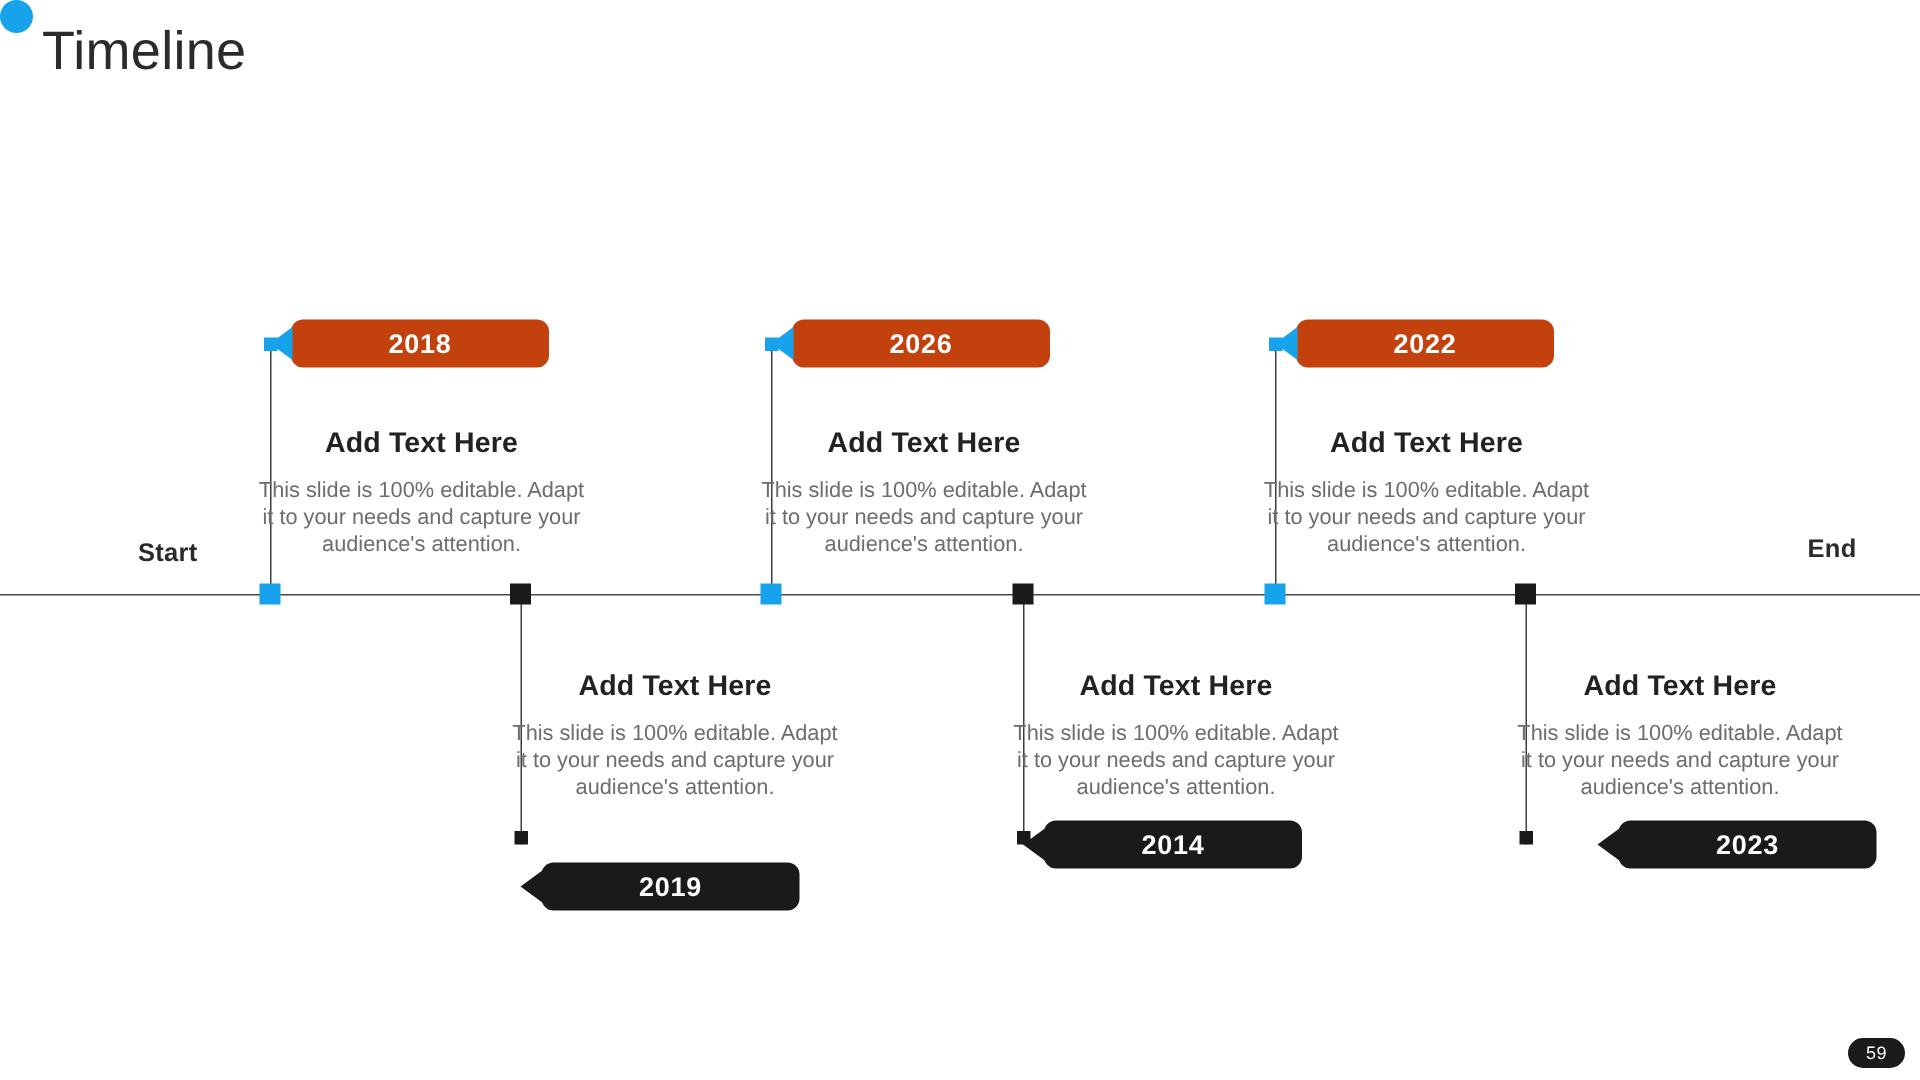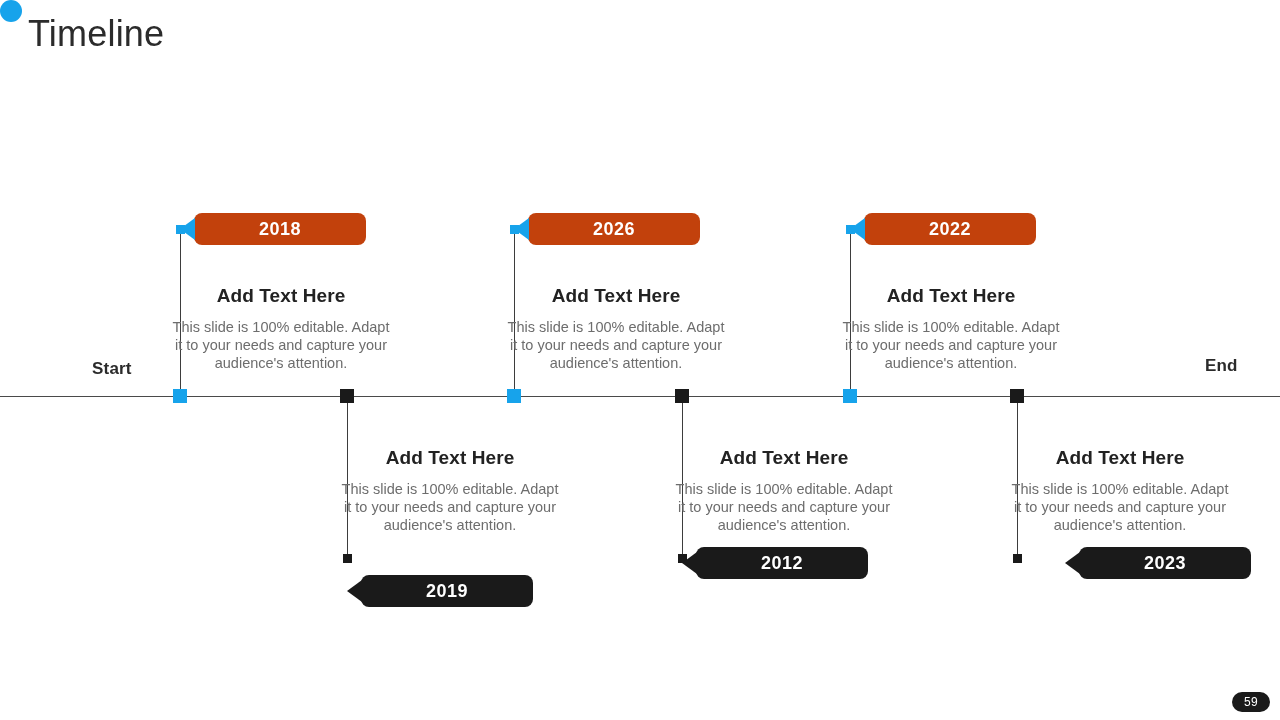--- a/index.html
+++ b/index.html
@@ -159,7 +159,7 @@
     <div class="connector" style="left:665px; top:396px; height:167px;"></div>
     <div class="axis-marker dark" style="left:658px; top:389px;"></div>
     <div class="badge-marker dark" style="left:661px; top:554px;"></div>
-    <div class="year-badge dark" style="left:679px; top:547px;">2012</div>
+    <div class="year-badge dark" style="left:679px; top:547px;">2014</div>
     <div class="text-block" style="left:657px; top:416px;">
       <div class="tb-head">Add Text Here</div>
       <div class="tb-body">This slide is 100% editable. Adapt it to your needs and capture your audience's attention.</div>

